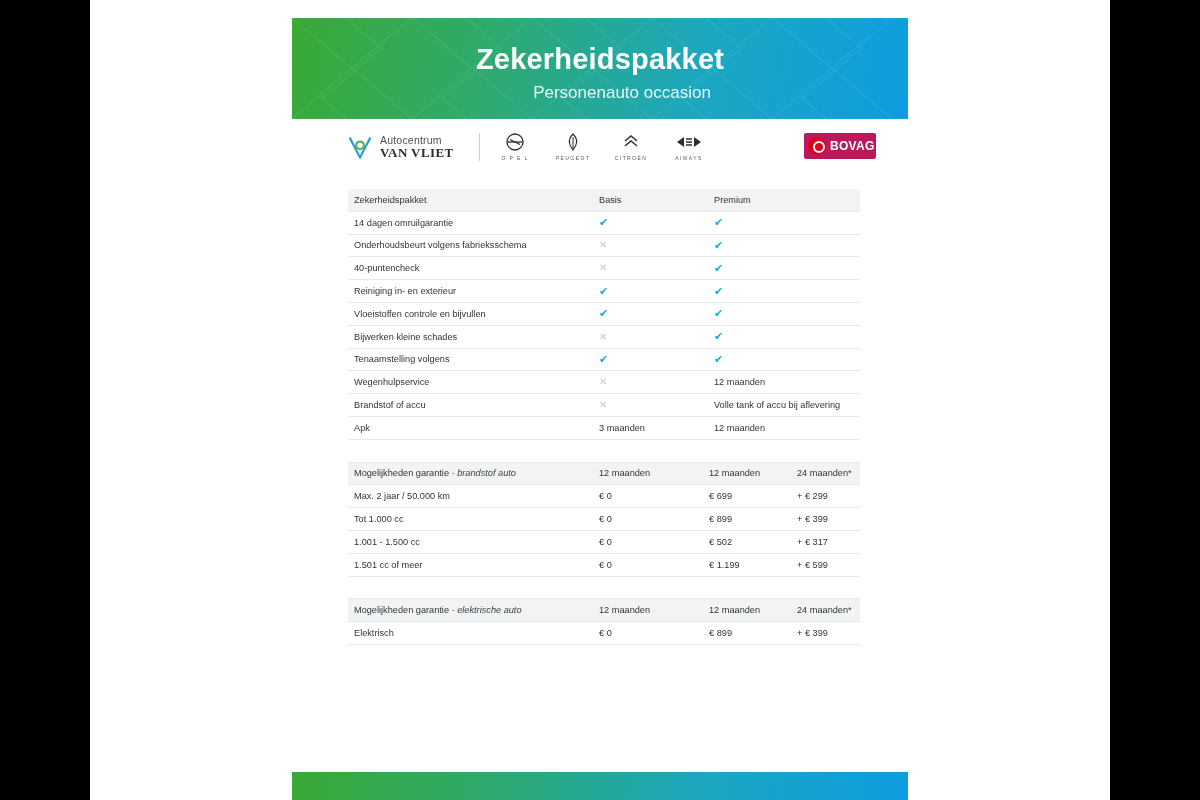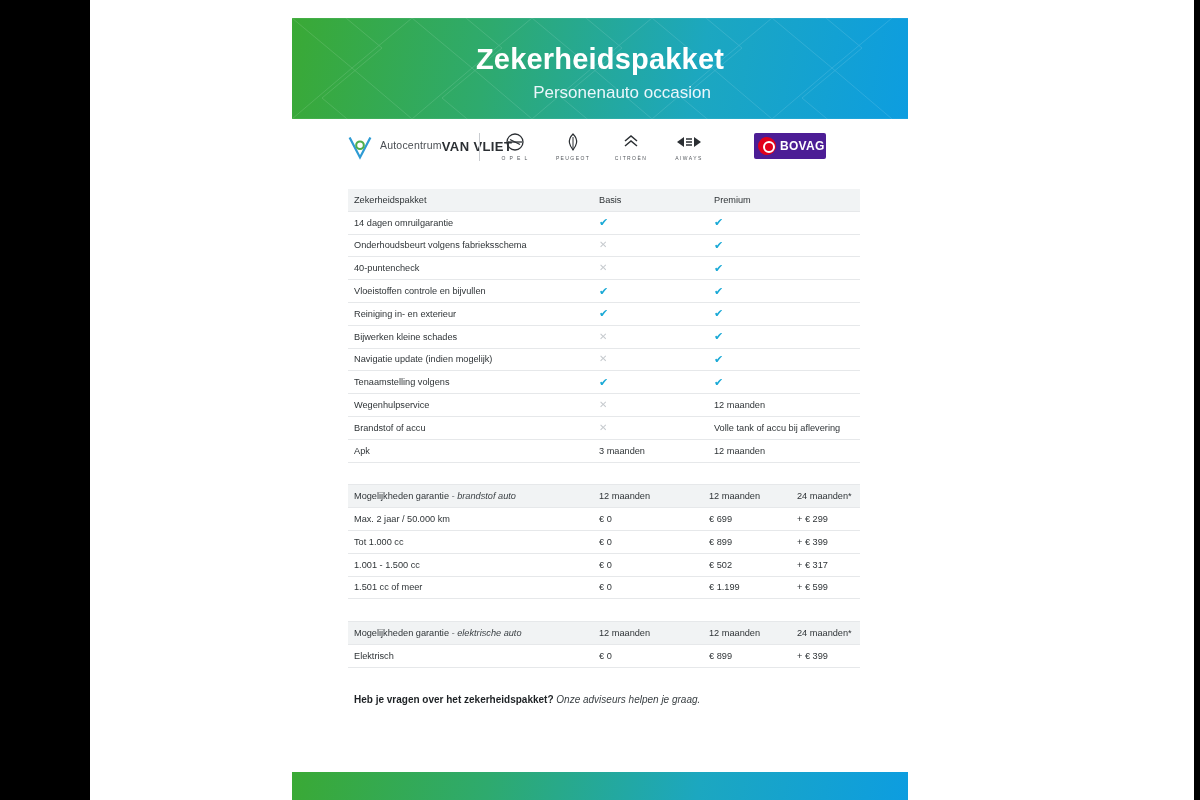--- a/index.html
+++ b/index.html
@@ -17,7 +17,7 @@
     position: absolute;
     left: 90px;
     top: 0;
-    width: 1104px;
+    width: 1020px;
     height: 800px;
     background: #ffffff;
   }

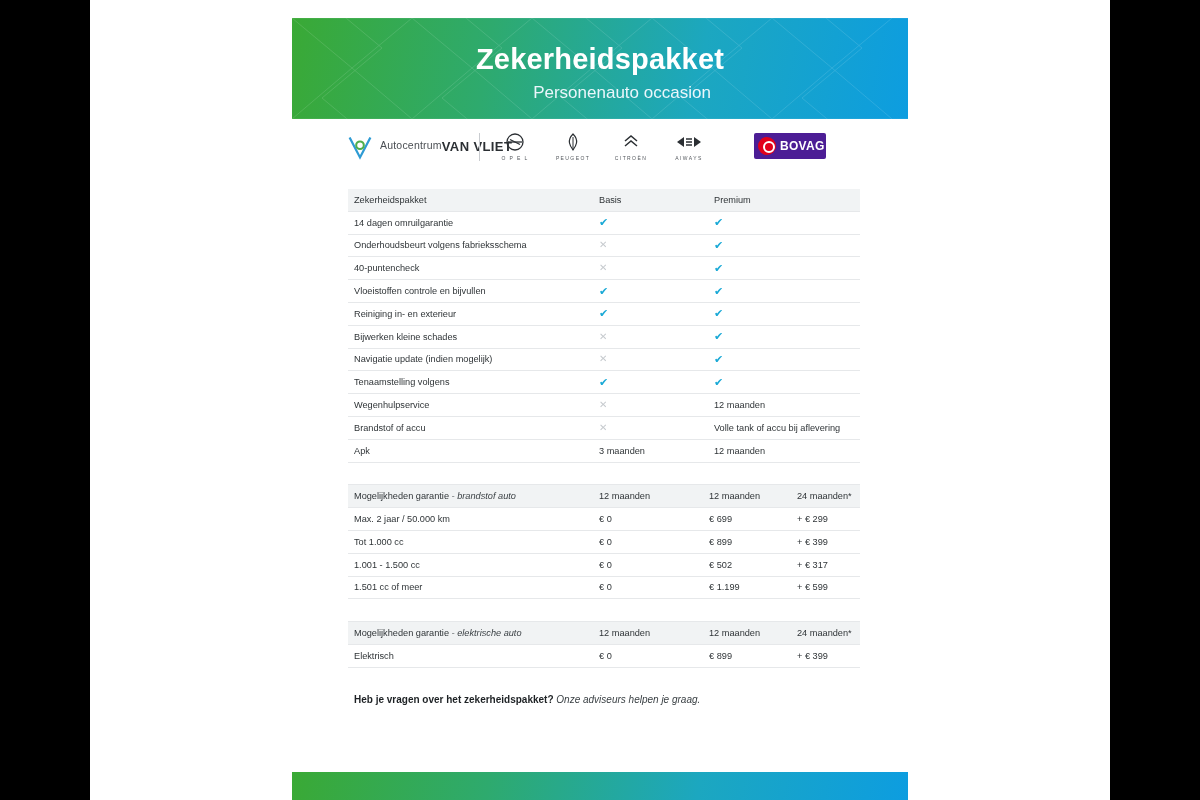--- a/index.html
+++ b/index.html
@@ -77,7 +77,7 @@
   }
   .vv-text {
     display: flex;
-    flex-direction: row;
+    flex-direction: column;
     line-height: 1.05;
     justify-content: flex-end;
   }

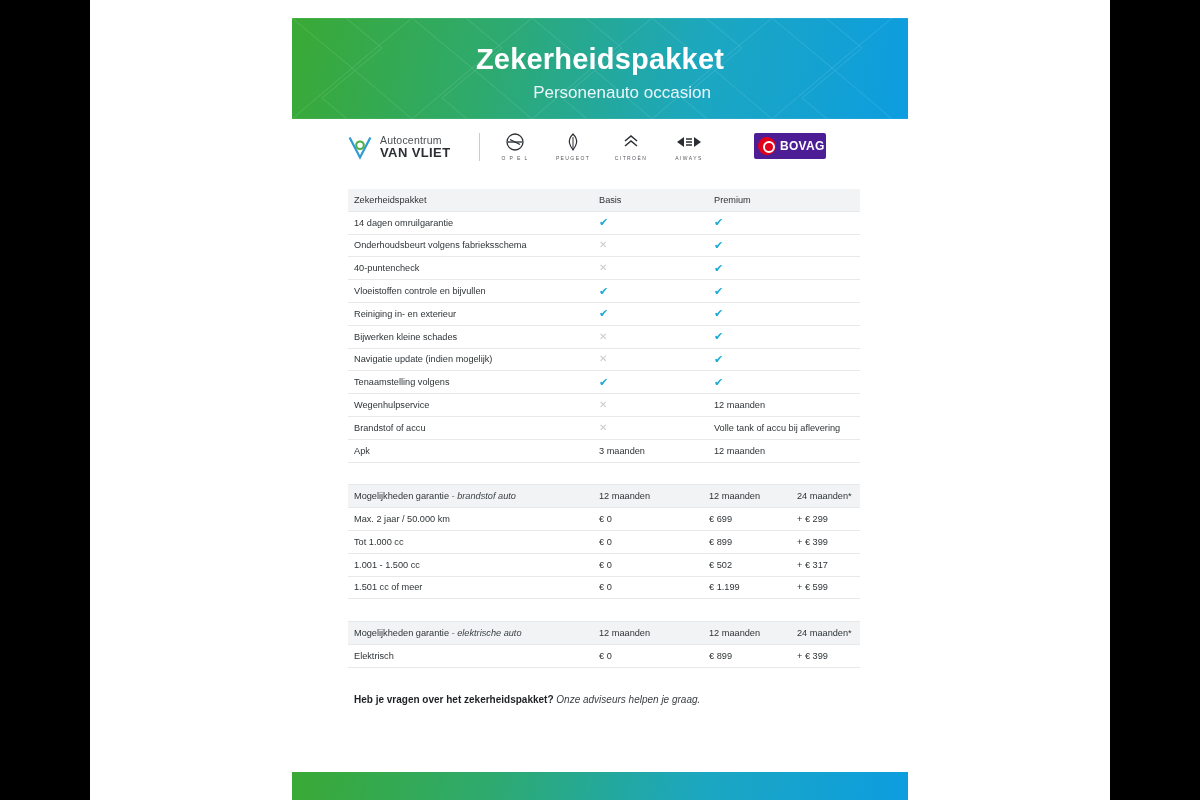--- a/index.html
+++ b/index.html
@@ -91,6 +91,7 @@
     color: #2b2f33;
     font-weight: bold;
     letter-spacing: 0.4px;
+    font-family: Liberation Serif, serif;
   }
   .divider-v {
     position: absolute;

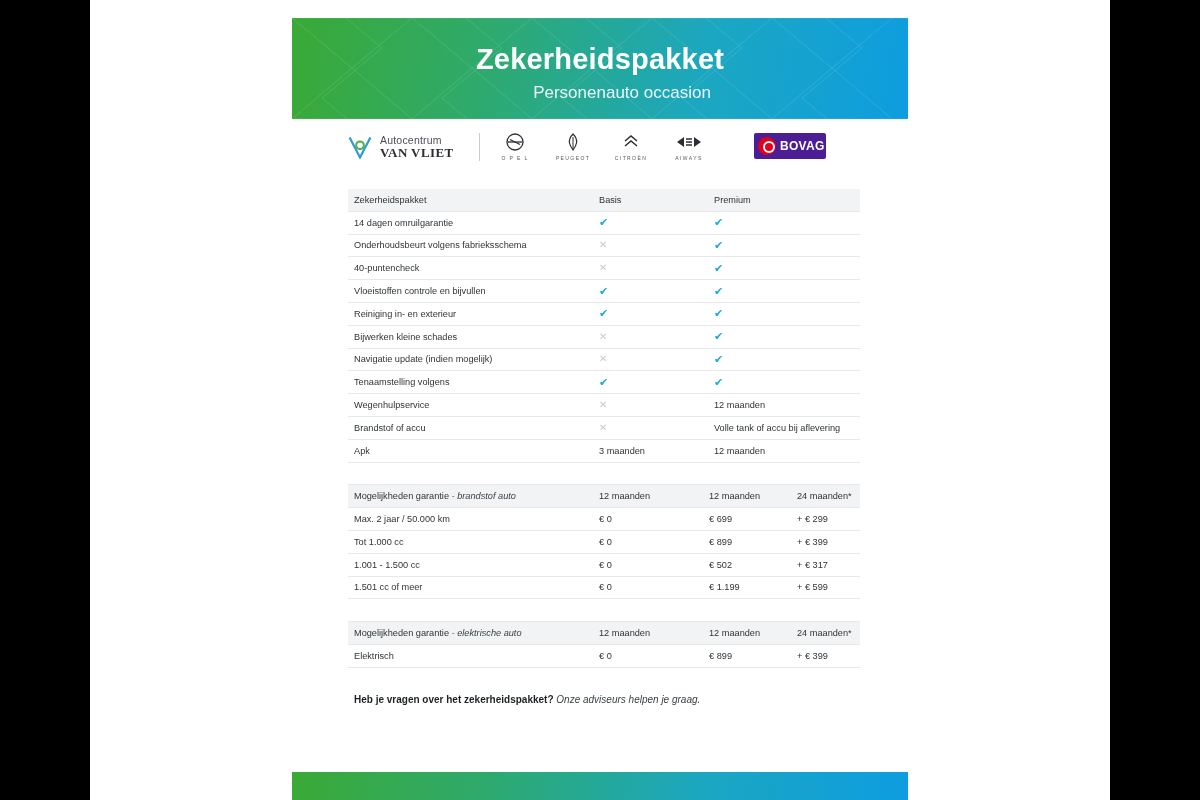--- a/index.html
+++ b/index.html
@@ -129,11 +129,11 @@
   }
   .bovag {
     position: absolute;
-    left: 462px;
+    left: 512px;
     top: 3px;
     width: 68px;
     height: 26px;
-    background: #4c1d95;
+    background: #be185d;
     border-radius: 2px;
     display: flex;
     align-items: center;

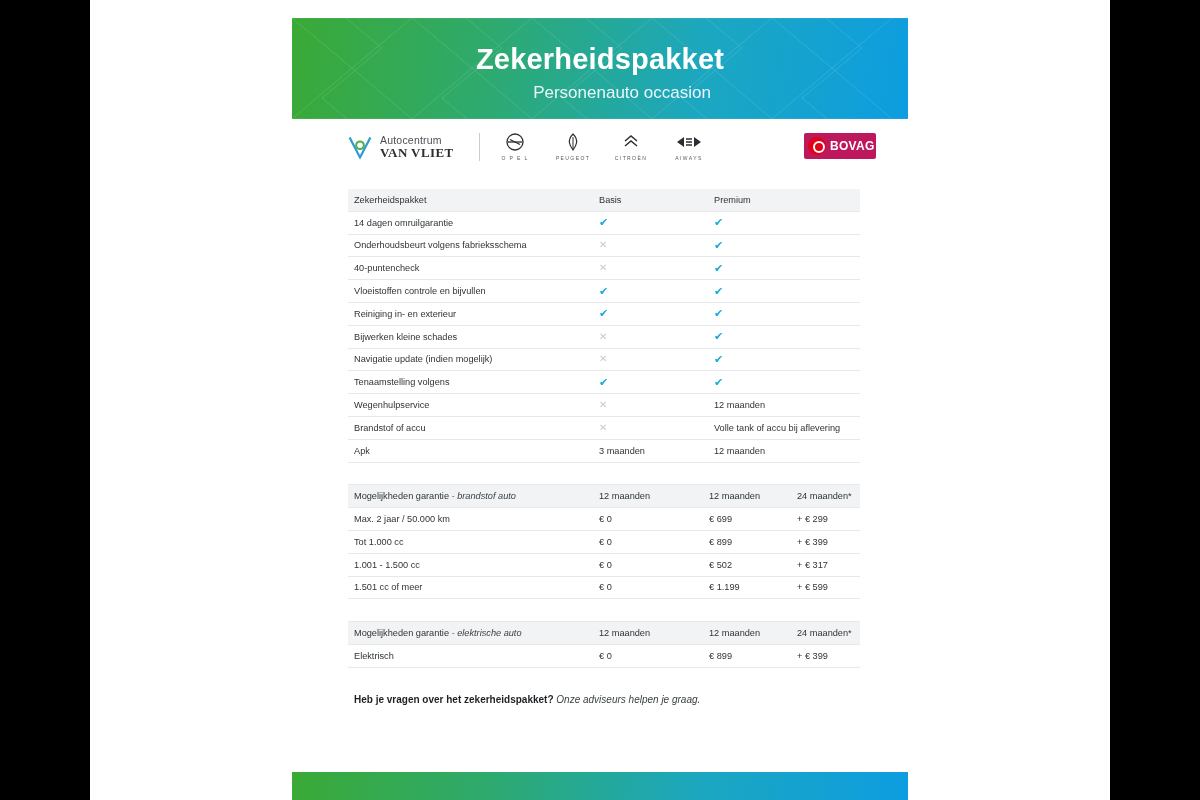--- a/index.html
+++ b/index.html
@@ -359,12 +359,12 @@
           <td><span class="check">✔</span></td>
         </tr>
         <tr>
+          <td>Reiniging in- en exterieur</td>
+          <td><span class="check">✔</span></td>
+          <td><span class="check">✔</span></td>
+        </tr>
+        <tr>
           <td>Vloeistoffen controle en bijvullen</td>
-          <td><span class="check">✔</span></td>
-          <td><span class="check">✔</span></td>
-        </tr>
-        <tr>
-          <td>Reiniging in- en exterieur</td>
           <td><span class="check">✔</span></td>
           <td><span class="check">✔</span></td>
         </tr>

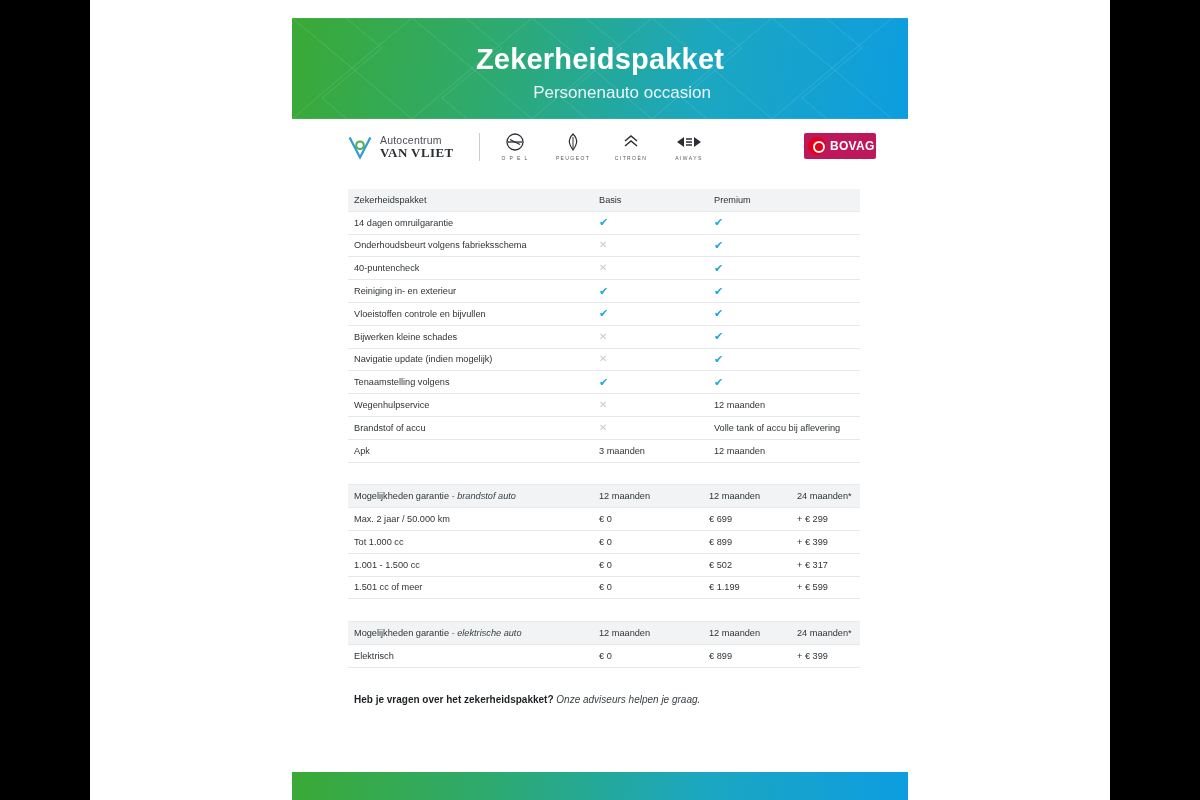--- a/index.html
+++ b/index.html
@@ -374,11 +374,6 @@
           <td><span class="check">✔</span></td>
         </tr>
         <tr>
-          <td>Navigatie update (indien mogelijk)</td>
-          <td><span class="cross">✕</span></td>
-          <td><span class="check">✔</span></td>
-        </tr>
-        <tr>
           <td>Tenaamstelling volgens</td>
           <td><span class="check">✔</span></td>
           <td><span class="check">✔</span></td>

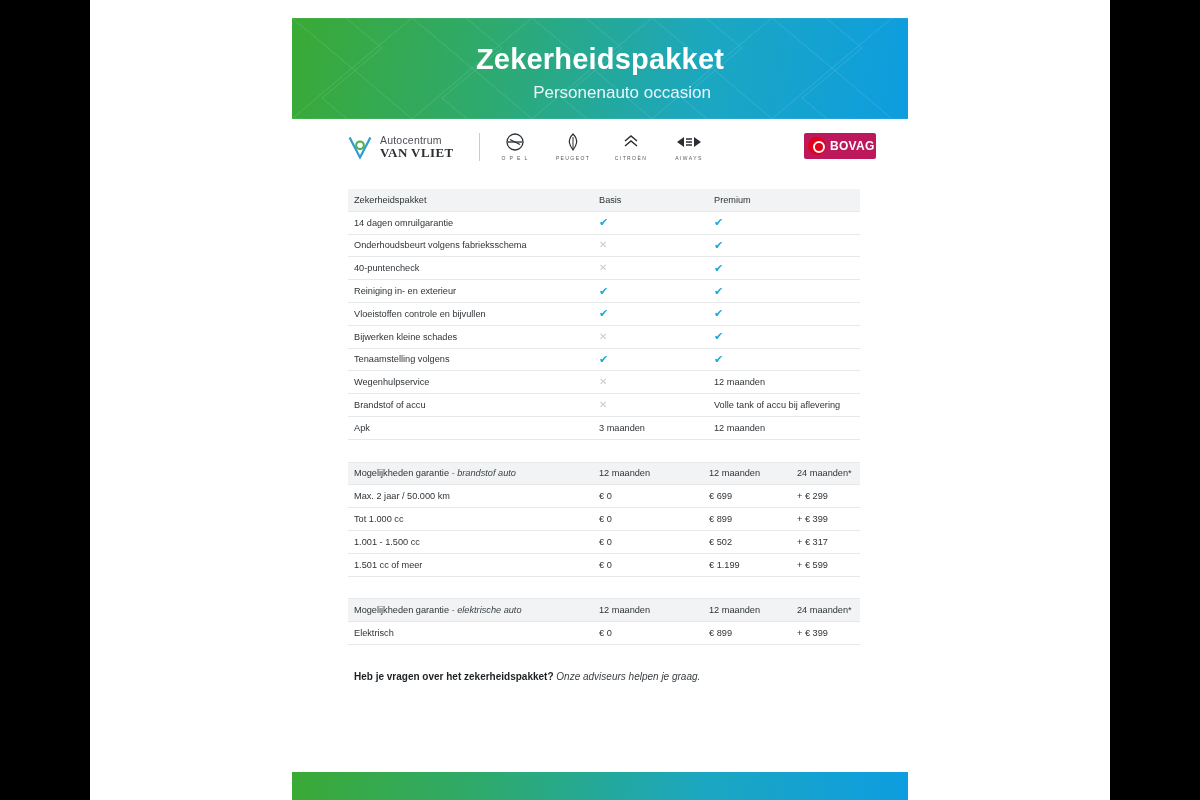--- a/index.html
+++ b/index.html
@@ -472,10 +472,6 @@
     </table>
 
 
-    <div class="cta">
-      <span class="b">Heb je vragen over het zekerheidspakket?</span>
-      <span class="i">Onze adviseurs helpen je graag.</span>
-    </div>
 
   </div>
 

